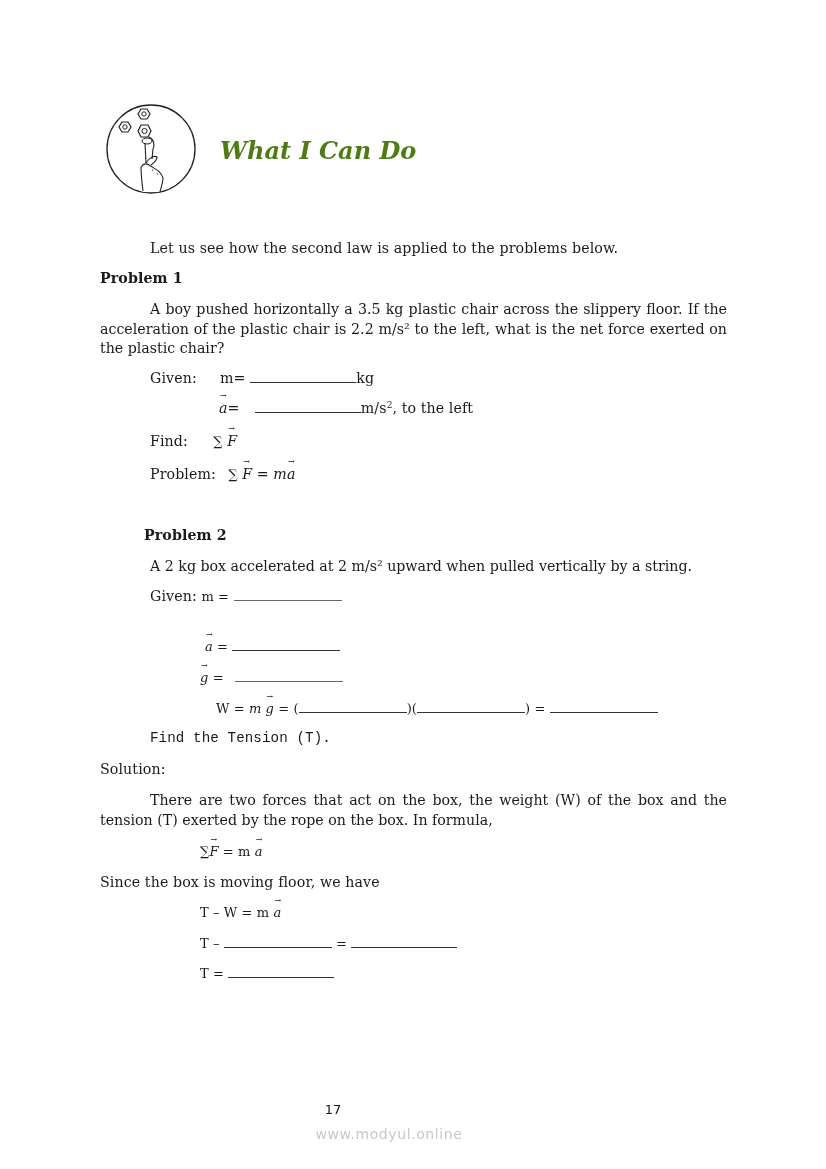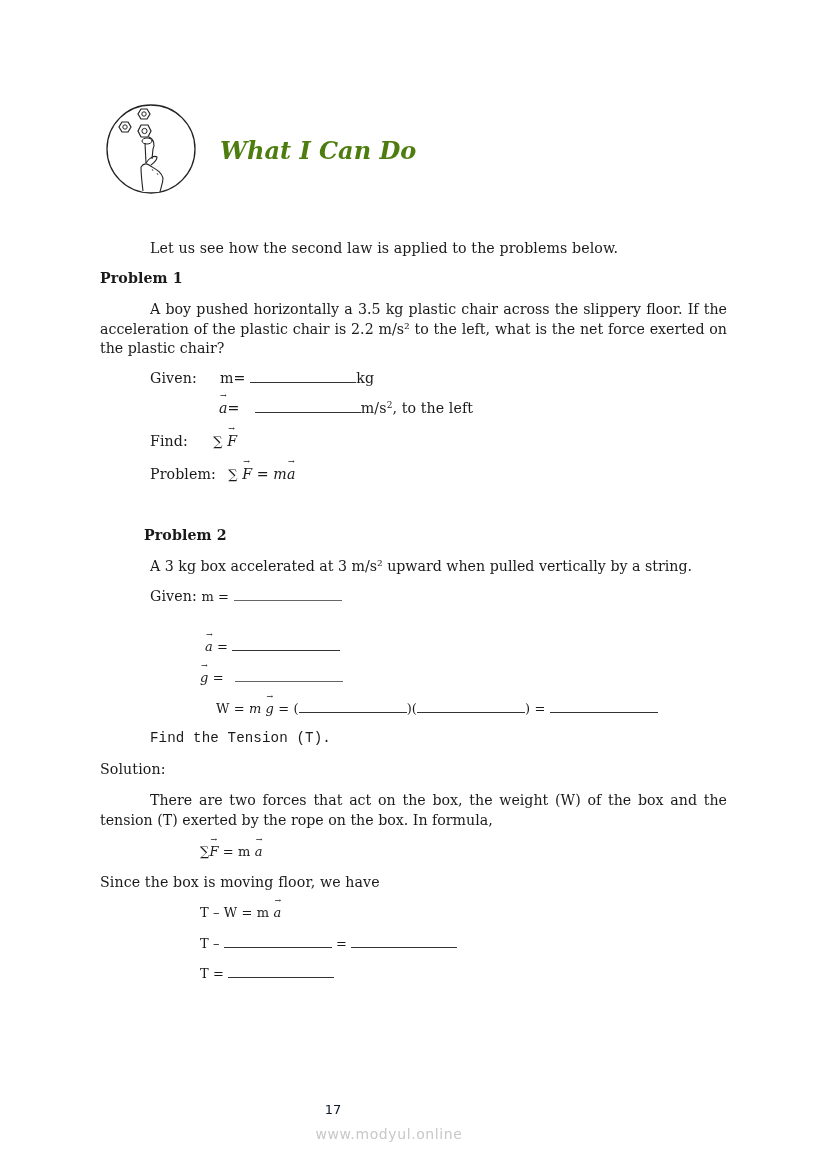--- a/index.html
+++ b/index.html
@@ -85,7 +85,7 @@
   </div>
 
   <div class="abs body-text bold" style="left:100px; top:527px;margin-left:44px;">Problem 2</div>
-  <div class="justify indent" style="top:557px;">A 3 kg box accelerated at 3 m/s² upward when pulled vertically by a string.</div>
+  <div class="justify indent" style="top:557px;">A 2 kg box accelerated at 2 m/s² upward when pulled vertically by a string.</div>
 
   <div class="abs body-text" style="left:150px; top:588px;">
     <span>Given:</span>

